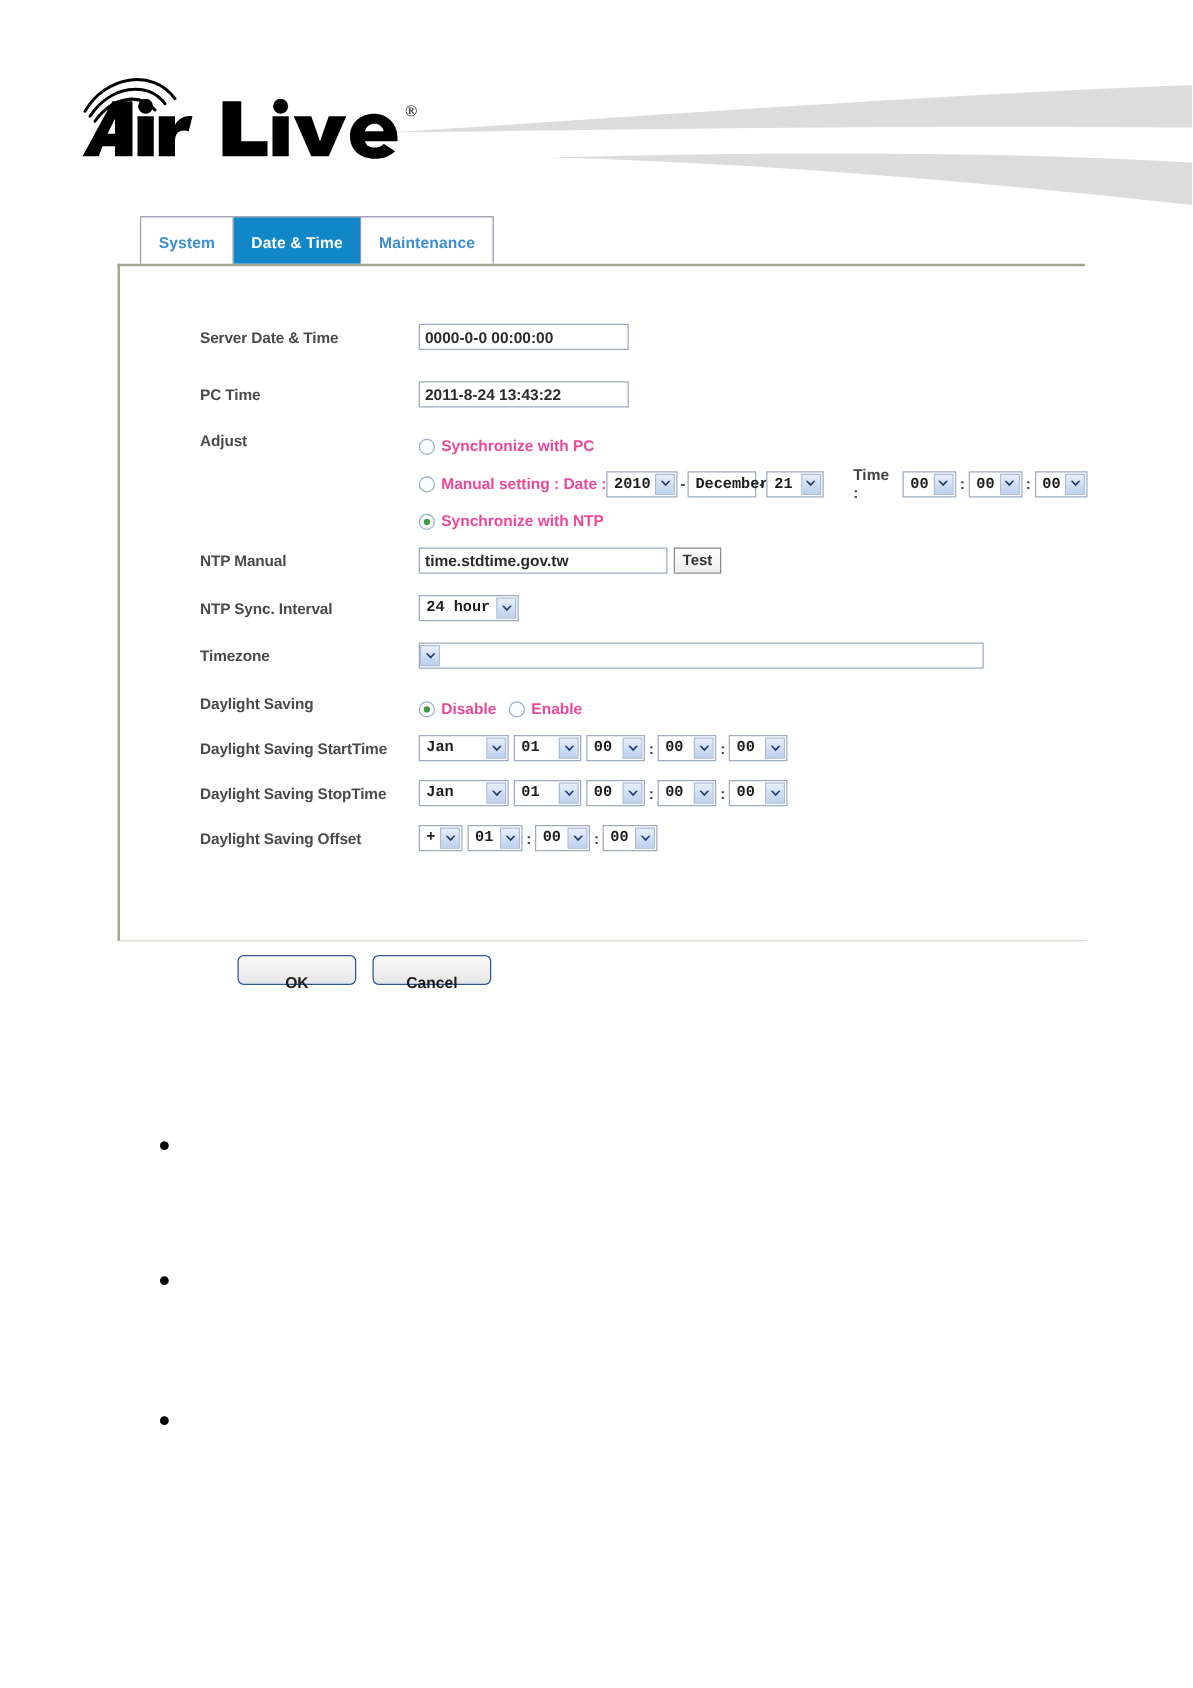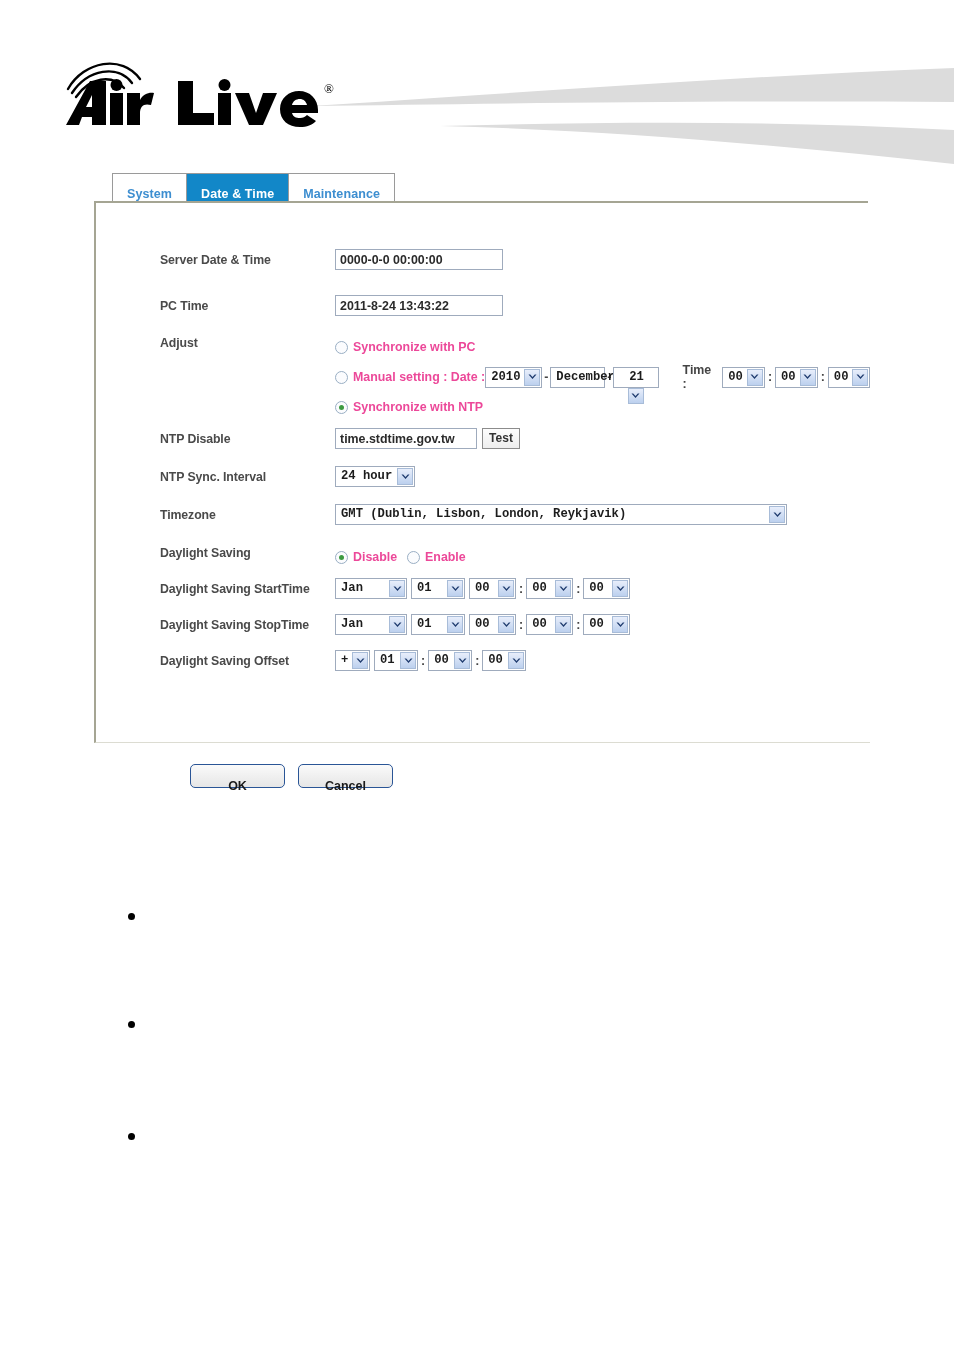--- a/index.html
+++ b/index.html
@@ -44,7 +44,7 @@
 
   
   .panel {
-    position: absolute; left: 94px; top: 201px;
+    position: absolute; left: 94px; top: 211px;
     width: 774px; height: 542px;
     background: #ffffff;
     border-left: 2px solid #a5a593;

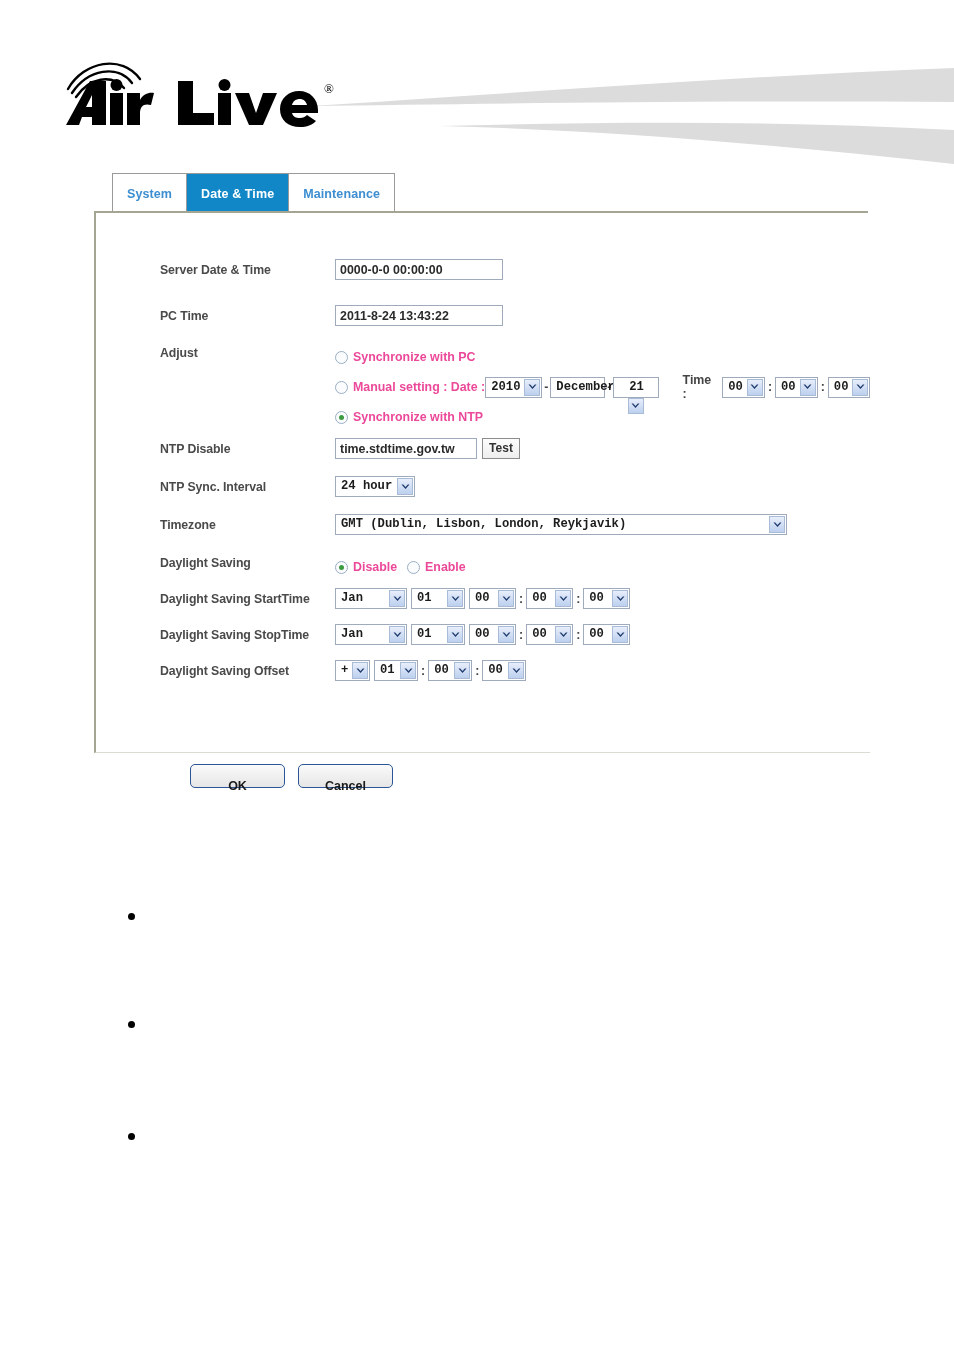--- a/index.html
+++ b/index.html
@@ -160,7 +160,7 @@
   
   .w-year  { width: 57px; }
   .w-mon   { width: 55px; }
-  .w-day   { width: 47px; flex-direction: column; }
+  .w-day   { width: 47px; }
   .w-time  { width: 44px; }
   .w-int   { width: 80px; }
   .w-tz    { width: 452px; }

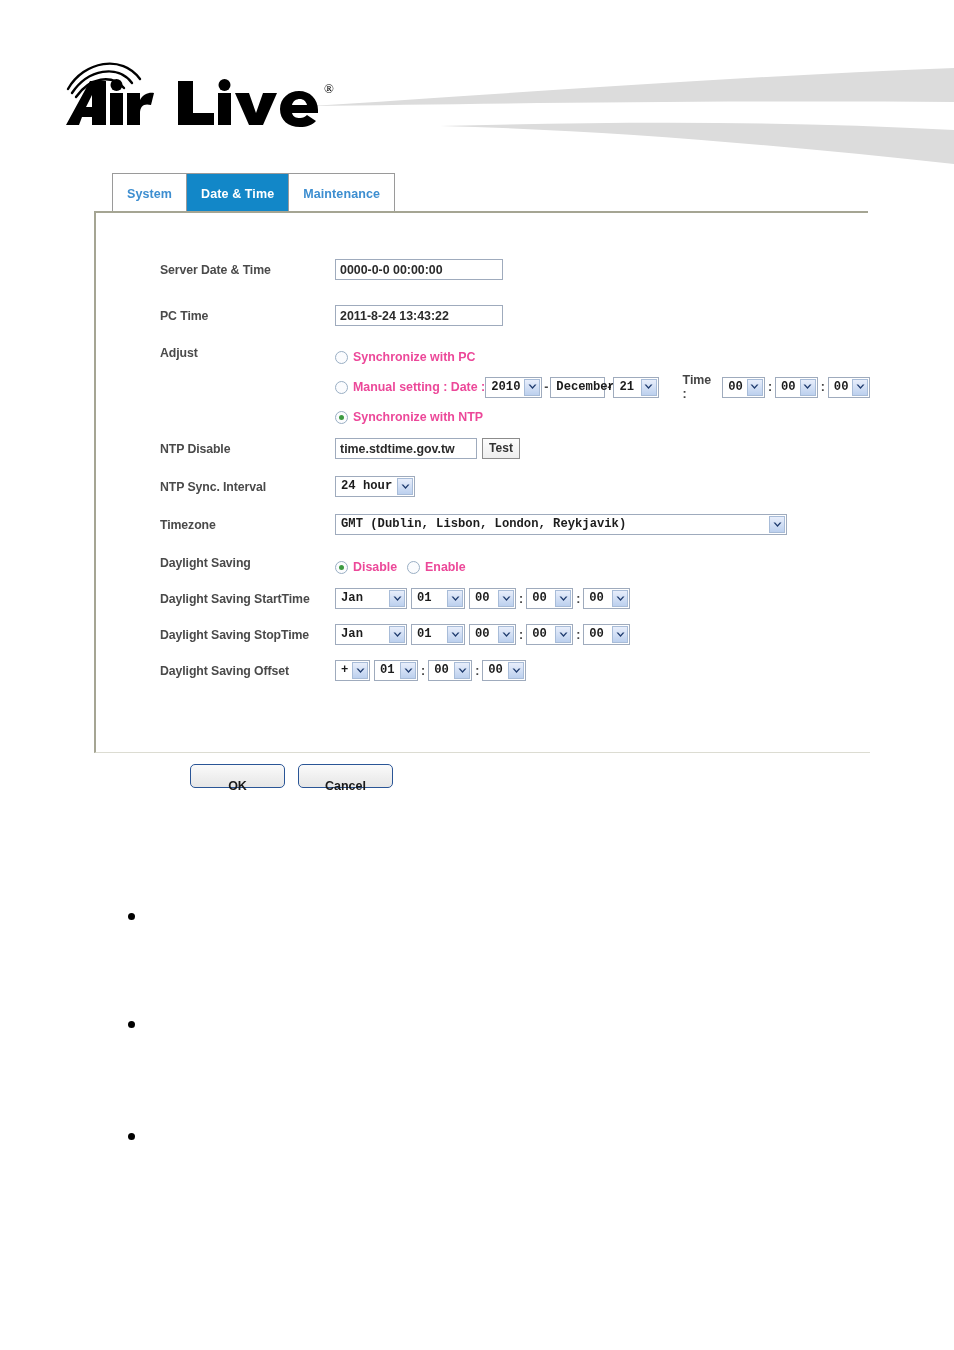--- a/index.html
+++ b/index.html
@@ -350,7 +350,7 @@
     </div>
 
     <div class="row" style="margin-top:6px;">
-      <div class="lbl">NTP Disable</div>
+      <div class="lbl">NTP Manual</div>
       <div class="fld">
         <input class="txt w-ntp" type="text" value="time.stdtime.gov.tw" style="">
         <button class="btn-test">Test</button>

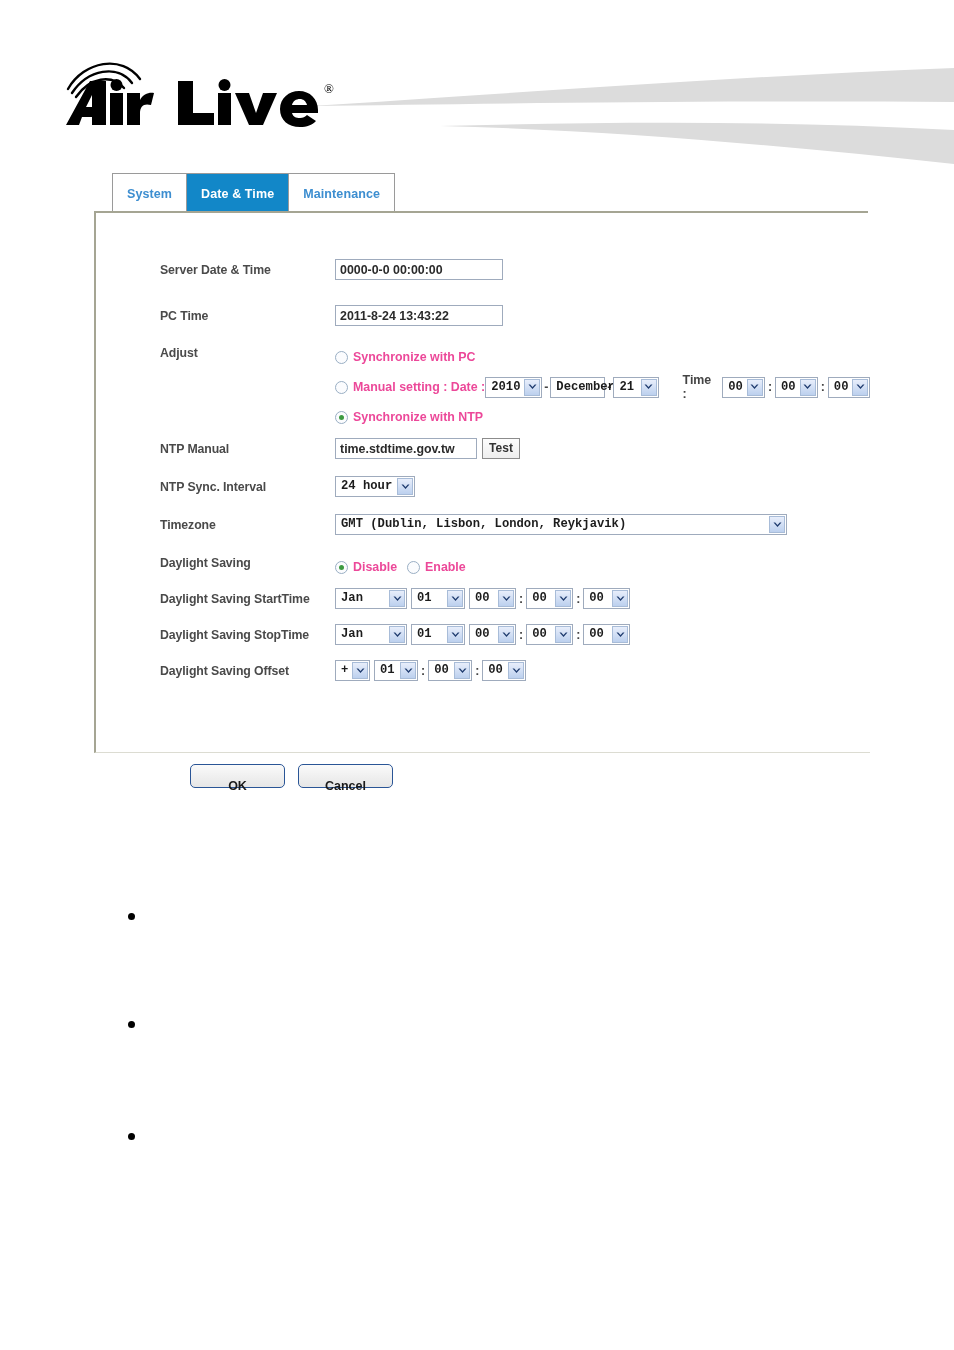--- a/index.html
+++ b/index.html
@@ -85,7 +85,7 @@
     outline: none;
   }
   .txt.w-datetime { width: 168px; }
-  .txt.w-ntp { width: 142px; }
+  .txt.w-ntp { width: 199px; }
 
   
   .btn-test {

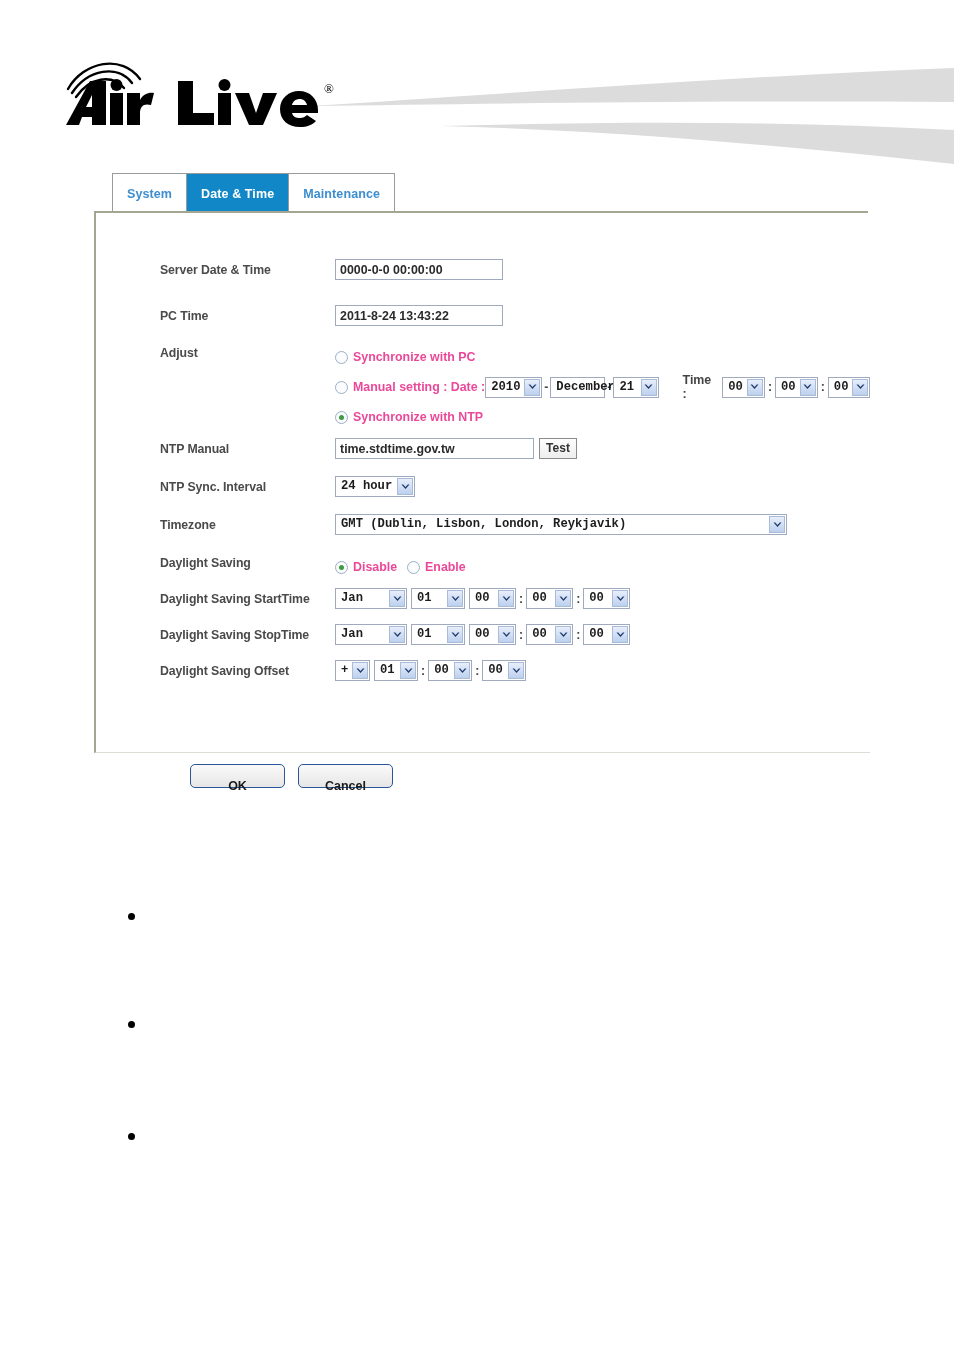--- a/index.html
+++ b/index.html
@@ -375,7 +375,6 @@
       <div class="lbl">Timezone</div>
       <div class="fld">
         <span class="sel w-tz">
-          <span class="val">GMT (Dublin, Lisbon, London, Reykjavik)</span>
           <span class="arrow">
             <svg width="9" height="6" viewBox="0 0 9 6">
                 <path d="M0.5 0.5 L4.5 5 L8.5 0.5 L6.8 0.5 L4.5 3 L2.2 0.5 Z" fill="#1f3b6e"></path>

